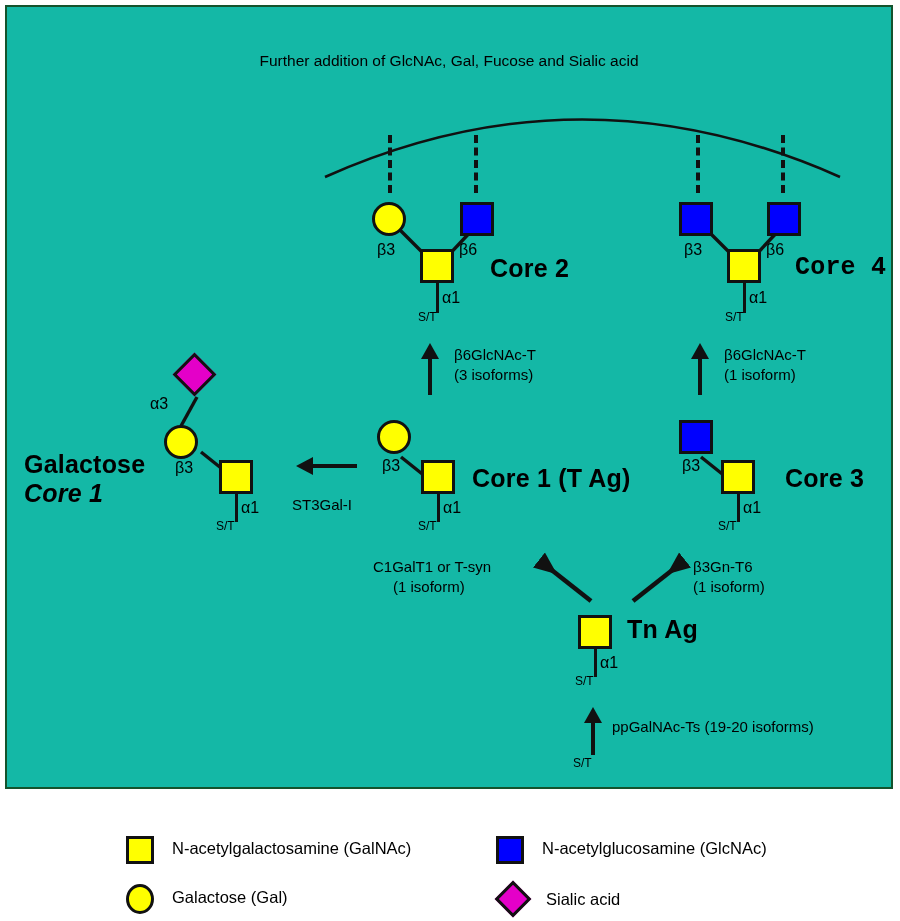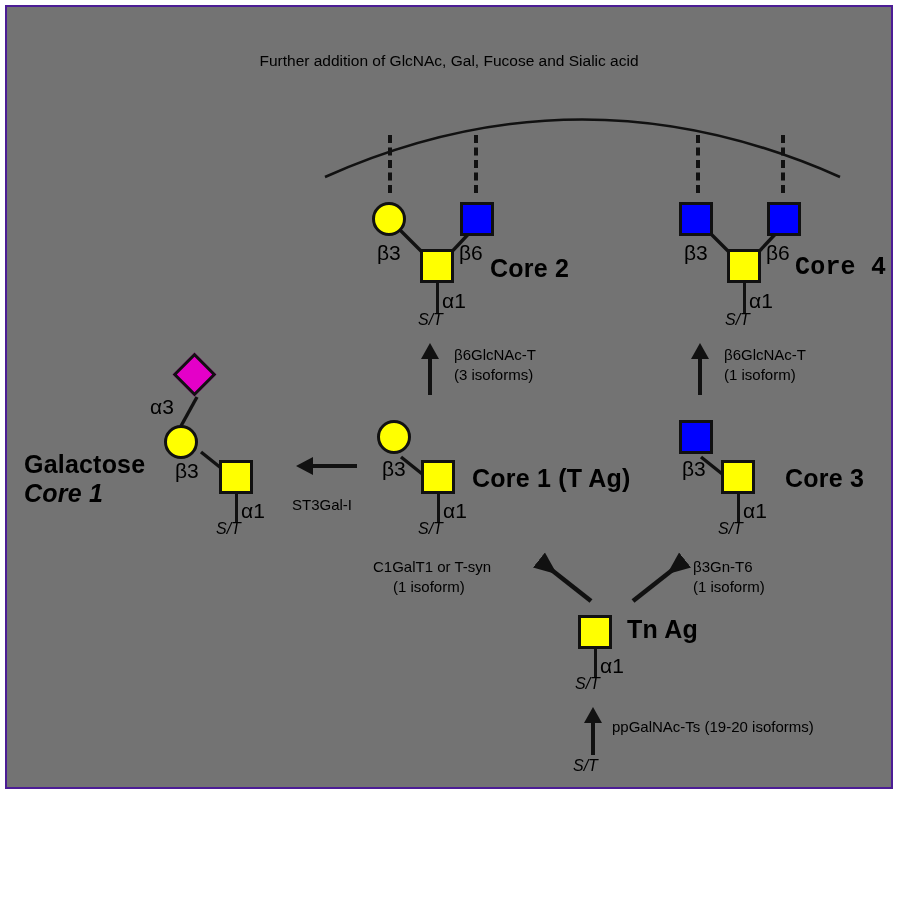--- a/index.html
+++ b/index.html
@@ -29,9 +29,9 @@
     top: 5px;
     width: 888px;
     height: 784px;
-    border: 2px solid #4c1d95;
+    border: 2px solid #14532d;
     box-sizing: border-box;
-    background: #737373;
+    background: #14b8a6;
   }
 
   #legend-panel {

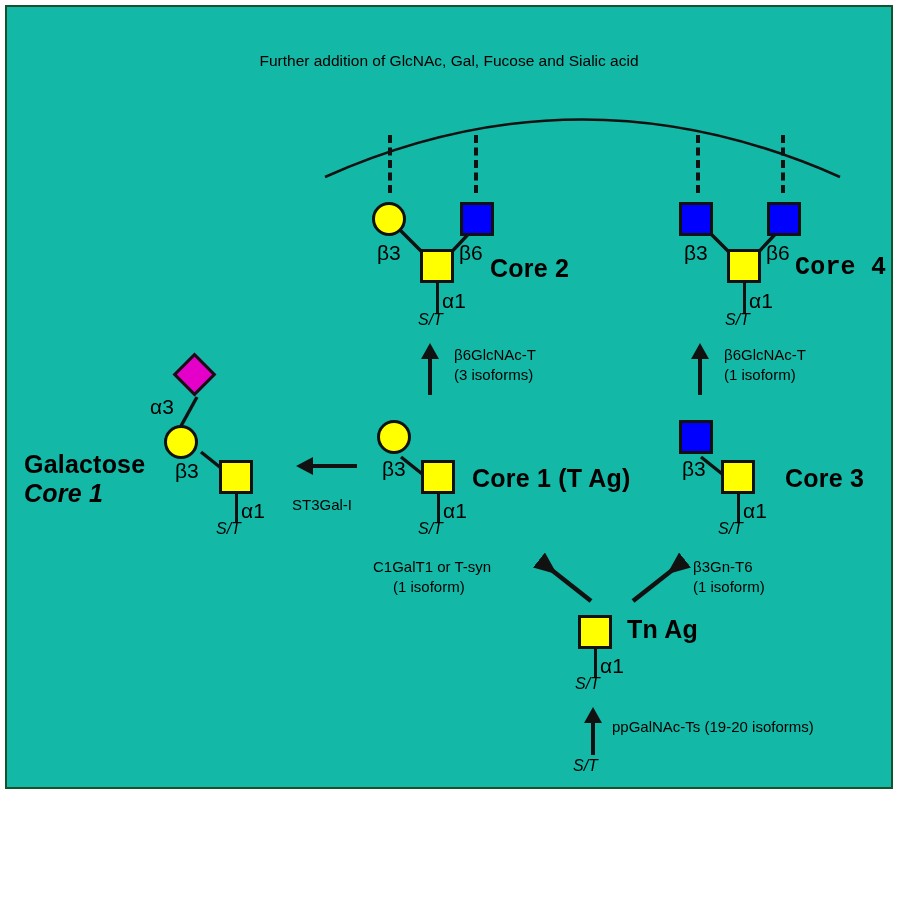--- a/index.html
+++ b/index.html
@@ -55,7 +55,7 @@
   .t-title   { font-size: 15.5px; }
   .t-core    { font-size: 25px; font-weight: bold; letter-spacing: .2px; }
   .t-enz     { font-size: 15px; }
-  .t-link    { font-size: 21px; }
+  .t-link    { font-size: 16px; }
   .t-st      { font-size: 16px; font-style: italic; }
   .ctr       { text-align: center; }
 

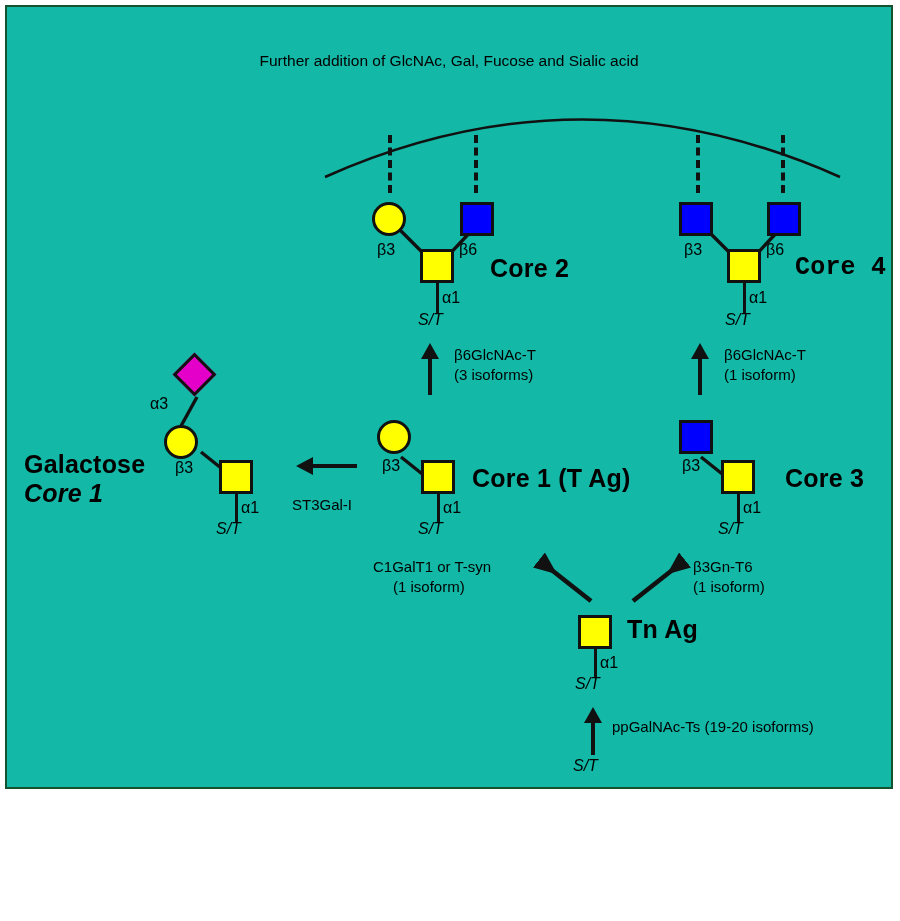--- a/index.html
+++ b/index.html
@@ -56,7 +56,7 @@
   .t-core    { font-size: 25px; font-weight: bold; letter-spacing: .2px; }
   .t-enz     { font-size: 15px; }
   .t-link    { font-size: 16px; }
-  .t-st      { font-size: 16px; font-style: italic; }
+  .t-st      { font-size: 12px; }
   .ctr       { text-align: center; }
 
   

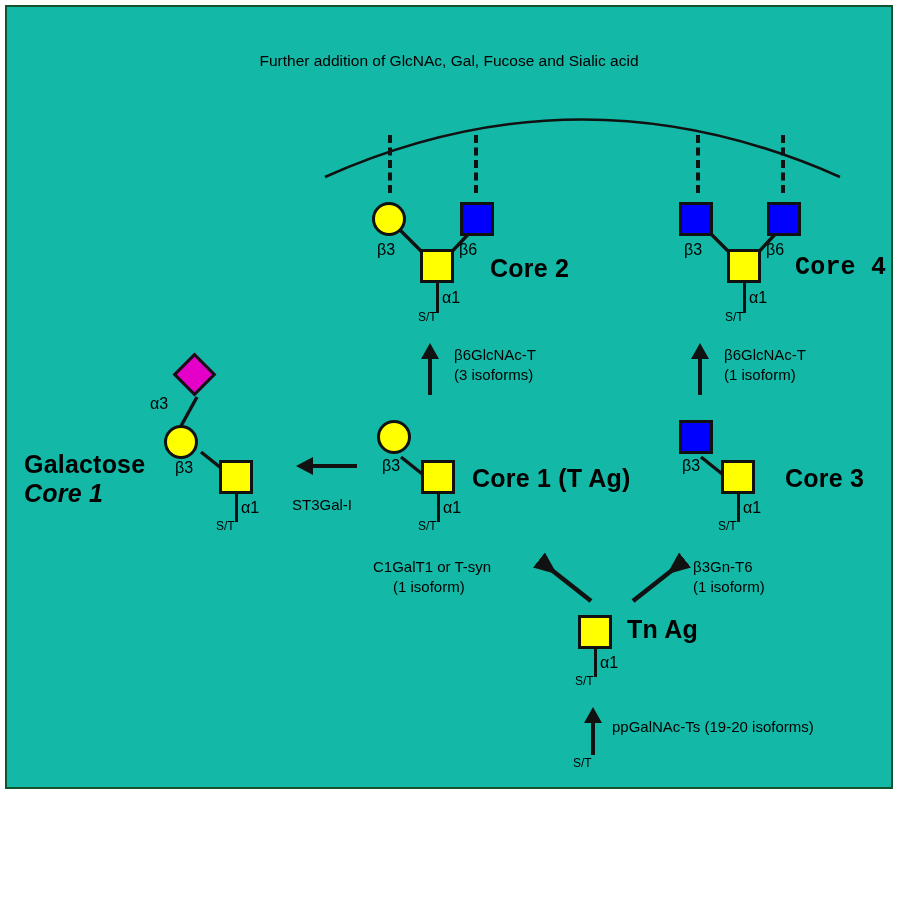--- a/index.html
+++ b/index.html
@@ -333,6 +333,29 @@
 
   </div>
 
+  <div id="legend-panel">
+
+    <div class="legend-item">
+      <div class="legend-sq" style="left:126px; top:36px; background:#ffff00;"></div>
+      <div class="legend-label" style="left:172px; top:39px;">N-acetylgalactosamine (GalNAc)</div>
+    </div>
+
+    <div class="legend-item">
+      <div class="legend-sq" style="left:496px; top:36px; background:#0000ff;"></div>
+      <div class="legend-label" style="left:542px; top:39px;">N-acetylglucosamine (GlcNAc)</div>
+    </div>
+
+    <div class="legend-item">
+      <div class="legend-circ" style="left:126px; top:84px;"></div>
+      <div class="legend-label" style="left:172px; top:88px;">Galactose (Gal)</div>
+    </div>
+
+    <div class="legend-item">
+      <div class="legend-diam" style="left:500px; top:86px;"></div>
+      <div class="legend-label" style="left:546px; top:90px;">Sialic acid</div>
+    </div>
+
+  </div>
 
 </div>
 

